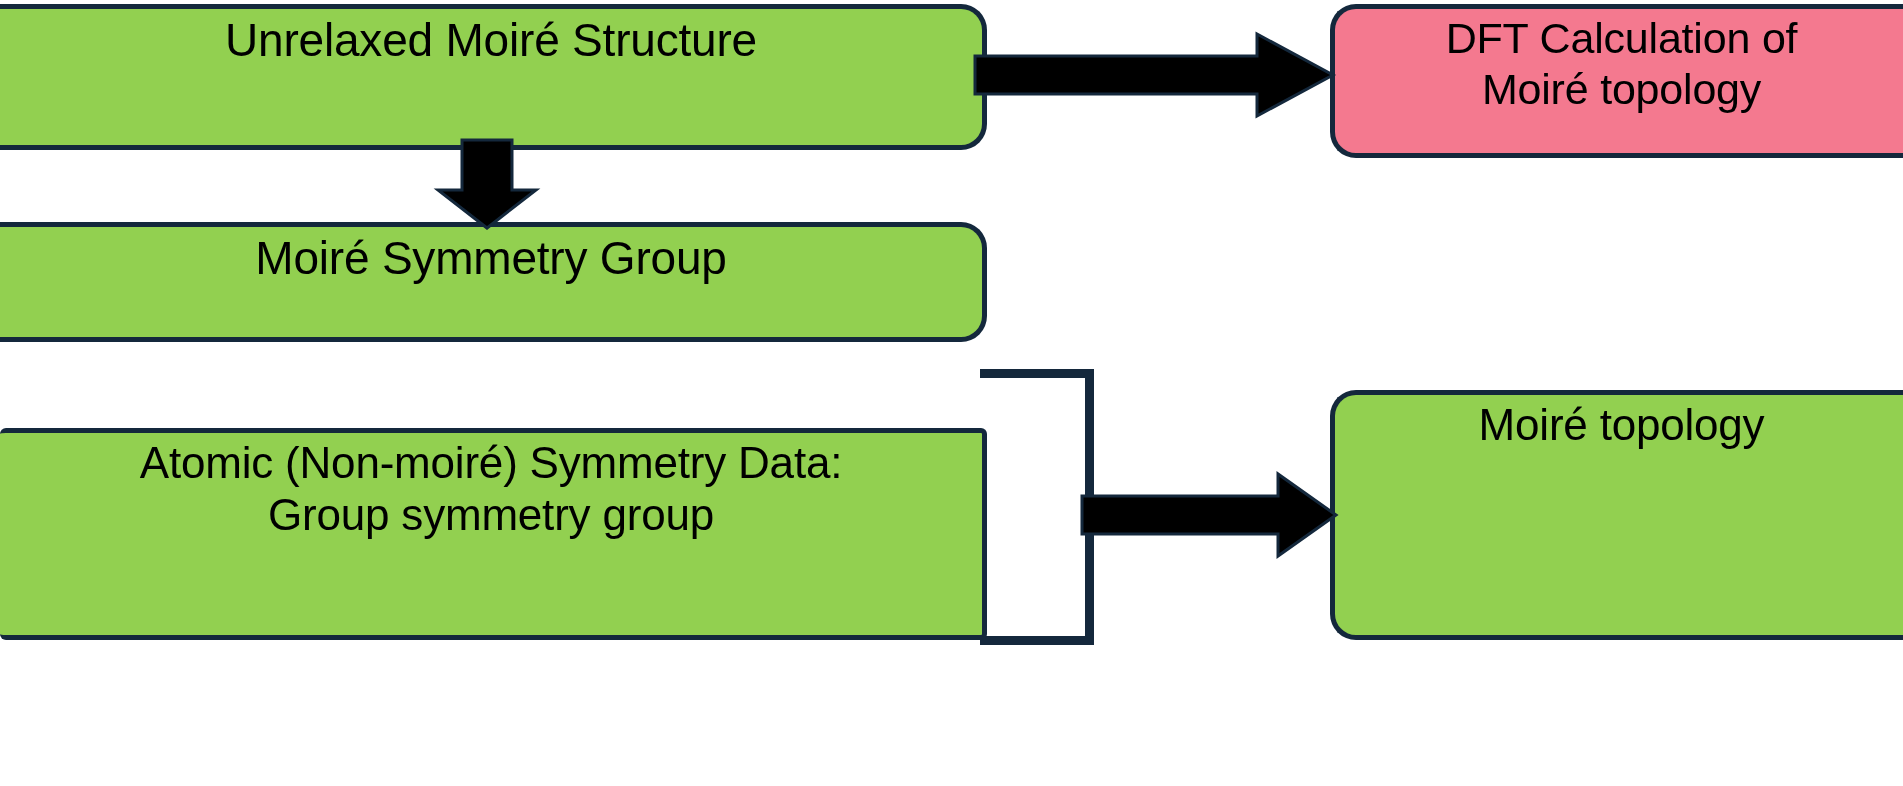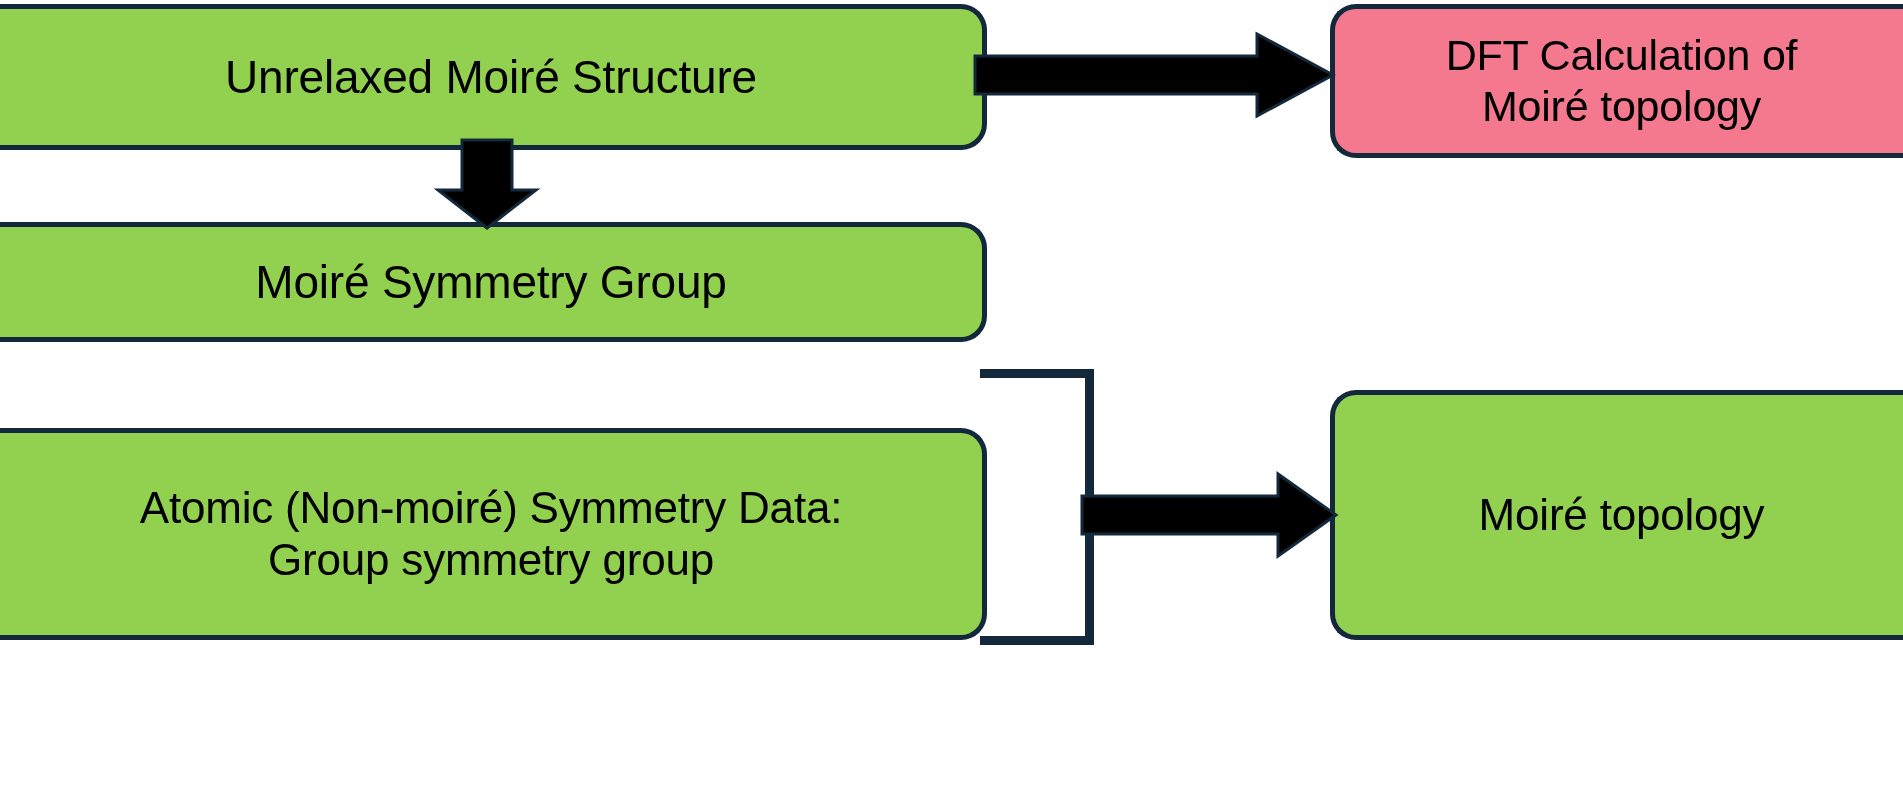--- a/index.html
+++ b/index.html
@@ -22,7 +22,7 @@
     position: absolute;
     box-sizing: border-box;
     display: flex;
-    align-items: center;
+    align-items: flex-start;
     justify-content: center;
     text-align: center;
     border: 5px solid #14283c;

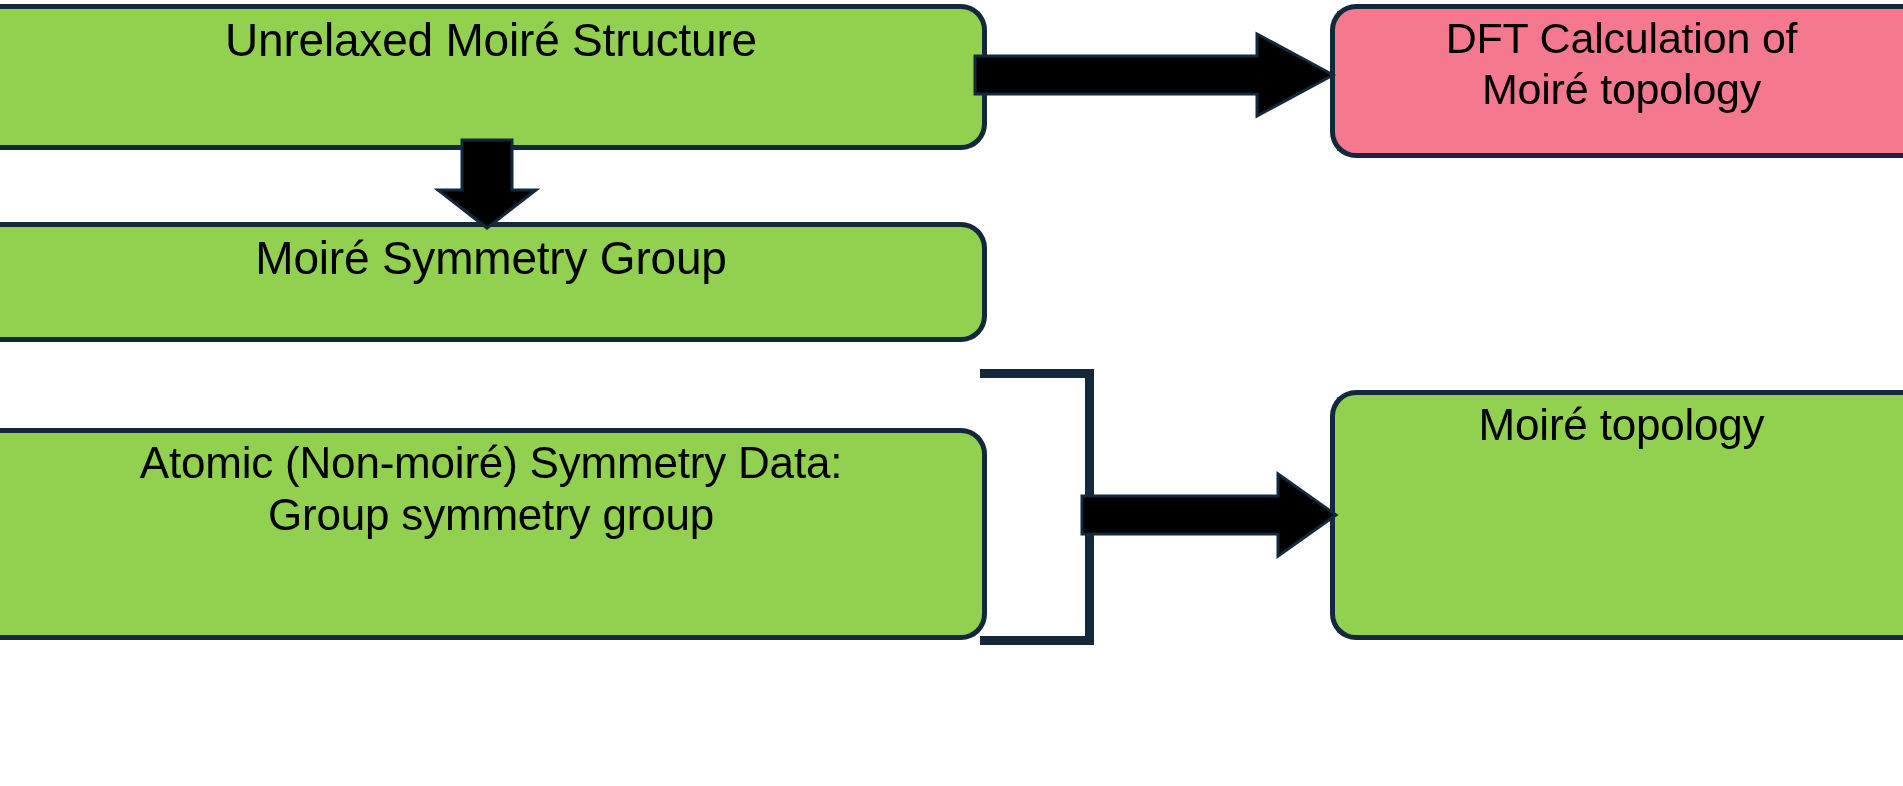--- a/index.html
+++ b/index.html
@@ -67,7 +67,7 @@
     left: 0px; top: 428px; width: 987px; height: 212px;
     font-size: 44px;
     border-left: none;
-    border-top-left-radius: 0; border-bottom-left-radius: 0;
+    border-top-left-radius: 0; border-bottom-left-radius: 0; border-radius: 6px;
   }
   #node-sym-topo {
     left: 1330px; top: 390px; width: 578px; height: 250px;

